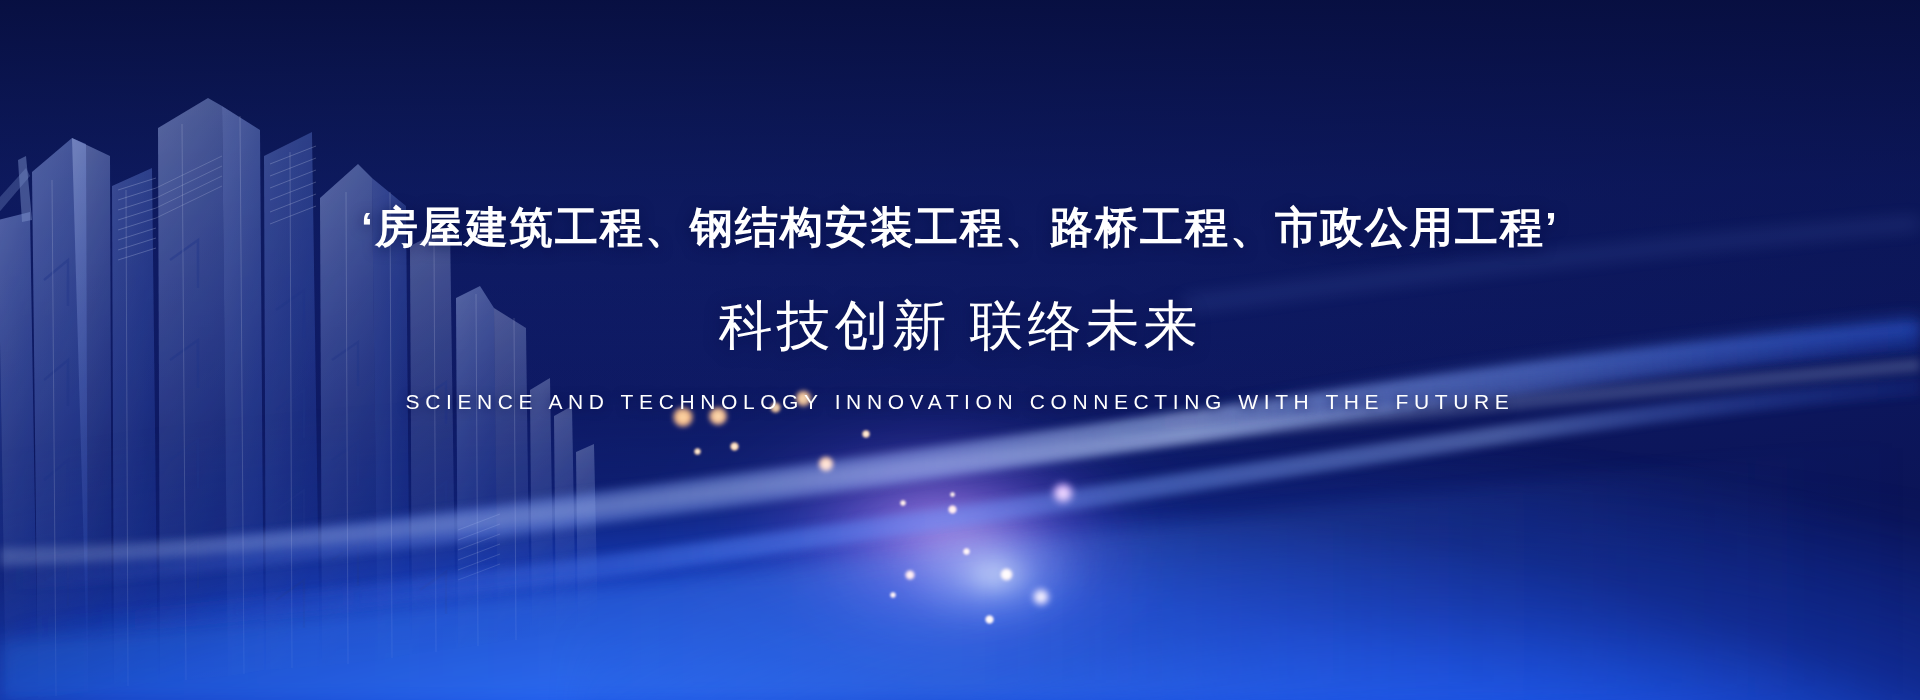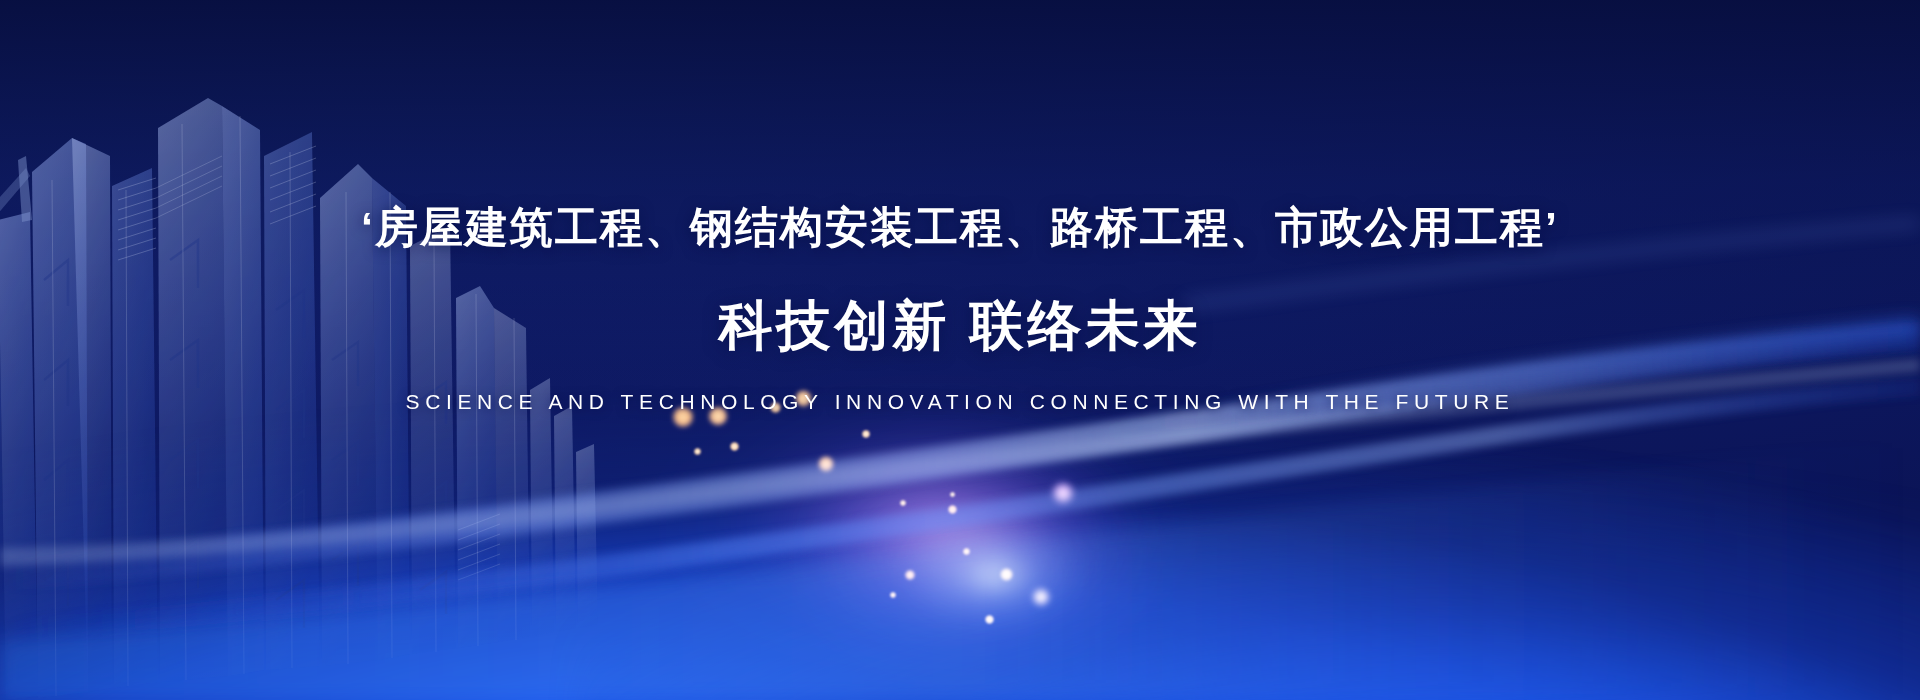--- a/index.html
+++ b/index.html
@@ -94,7 +94,7 @@
     margin-top:45px;
     color:#ffffff;
     font-size:54px;
-    font-weight:700;
+    font-weight:400;
     letter-spacing:4px;
     line-height:1.1;
     white-space:nowrap;

